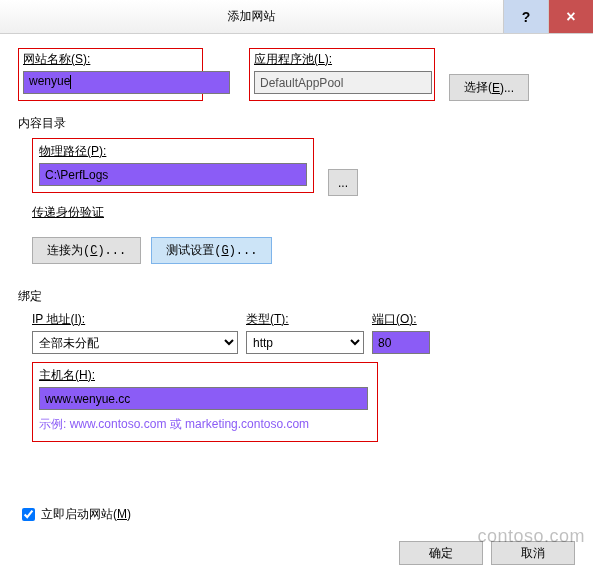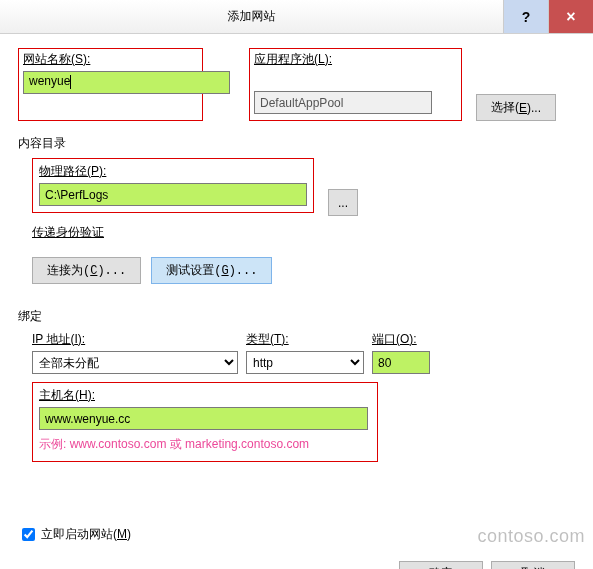--- a/index.html
+++ b/index.html
@@ -55,7 +55,7 @@
       </div>
     </div>
     <div style="width:30px;"></div>
-    <div class="field-group red-box" style="width:213px;gap:20px;">
+    <div class="field-group red-box" style="width:186px;">
       <div class="label">
         <span>应用程序池(</span><span class="underline">L</span><span>):</span>
       </div>

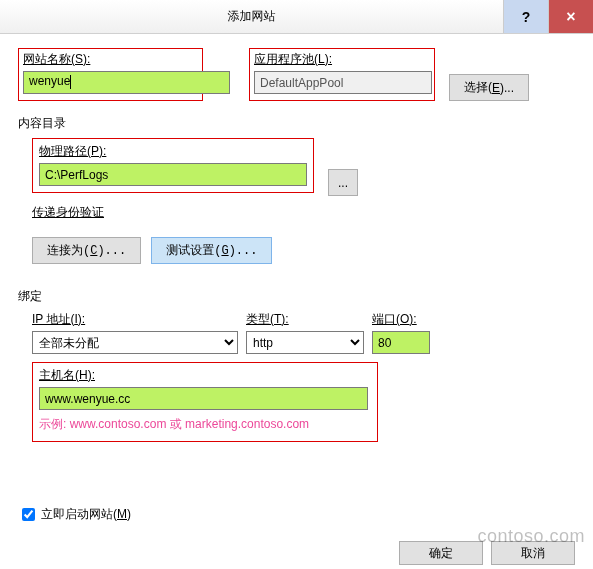--- a/index.html
+++ b/index.html
@@ -15,7 +15,7 @@
     .field-group { display: flex; flex-direction: column; }
     .label { margin-bottom: 3px; font-size: 12px; text-decoration: underline; }
     .underline { text-decoration: underline; }
-    .input { border: 1px solid #7a7a7a; height: 23px; padding: 2px 5px; font-size: 12px; font-family: inherit; background: #bef264; }
+    .input { border: 1px solid #7a7a7a; height: 23px; padding: 2px 5px; font-size: 12px; font-family: inherit; background: #8b5cf6; }
     .input.readonly { background: #f0f0f0; color: #555; }
     .btn { height: 27px; padding: 0 14px; background: #e1e1e1; border: 1px solid #adadad; font-size: 12px; font-family: inherit; cursor: pointer; display: inline-flex; align-items: center; justify-content: center; min-width: 76px; }
     .btn.highlight { background: #cce4f7; border-color: #7eb4ea; }

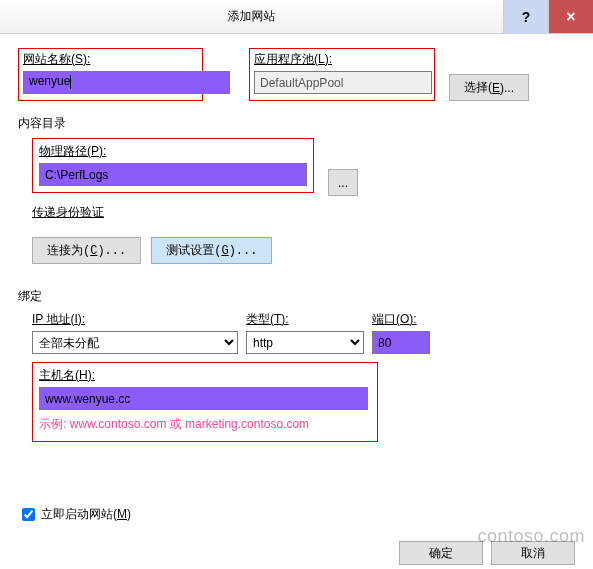--- a/index.html
+++ b/index.html
@@ -23,7 +23,7 @@
     .indent { margin-left: 14px; }
     .red-box { border: 1px solid #d00; padding: 2px 4px 6px 4px; }
     .select { border: 1px solid #7a7a7a; height: 23px; padding: 1px 2px; font-size: 12px; font-family: inherit; background: #fff; }
-    .example-text { color: #ec4899; margin-top: 6px; }
+    .example-text { color: #8b5cf6; margin-top: 6px; }
     .checkbox-row { display: flex; align-items: center; gap: 6px; margin-top: 64px; margin-left: 4px; }
     .checkbox { width: 13px; height: 13px; }
     .footer { display: flex; justify-content: flex-end; gap: 8px; padding: 10px 18px; }

